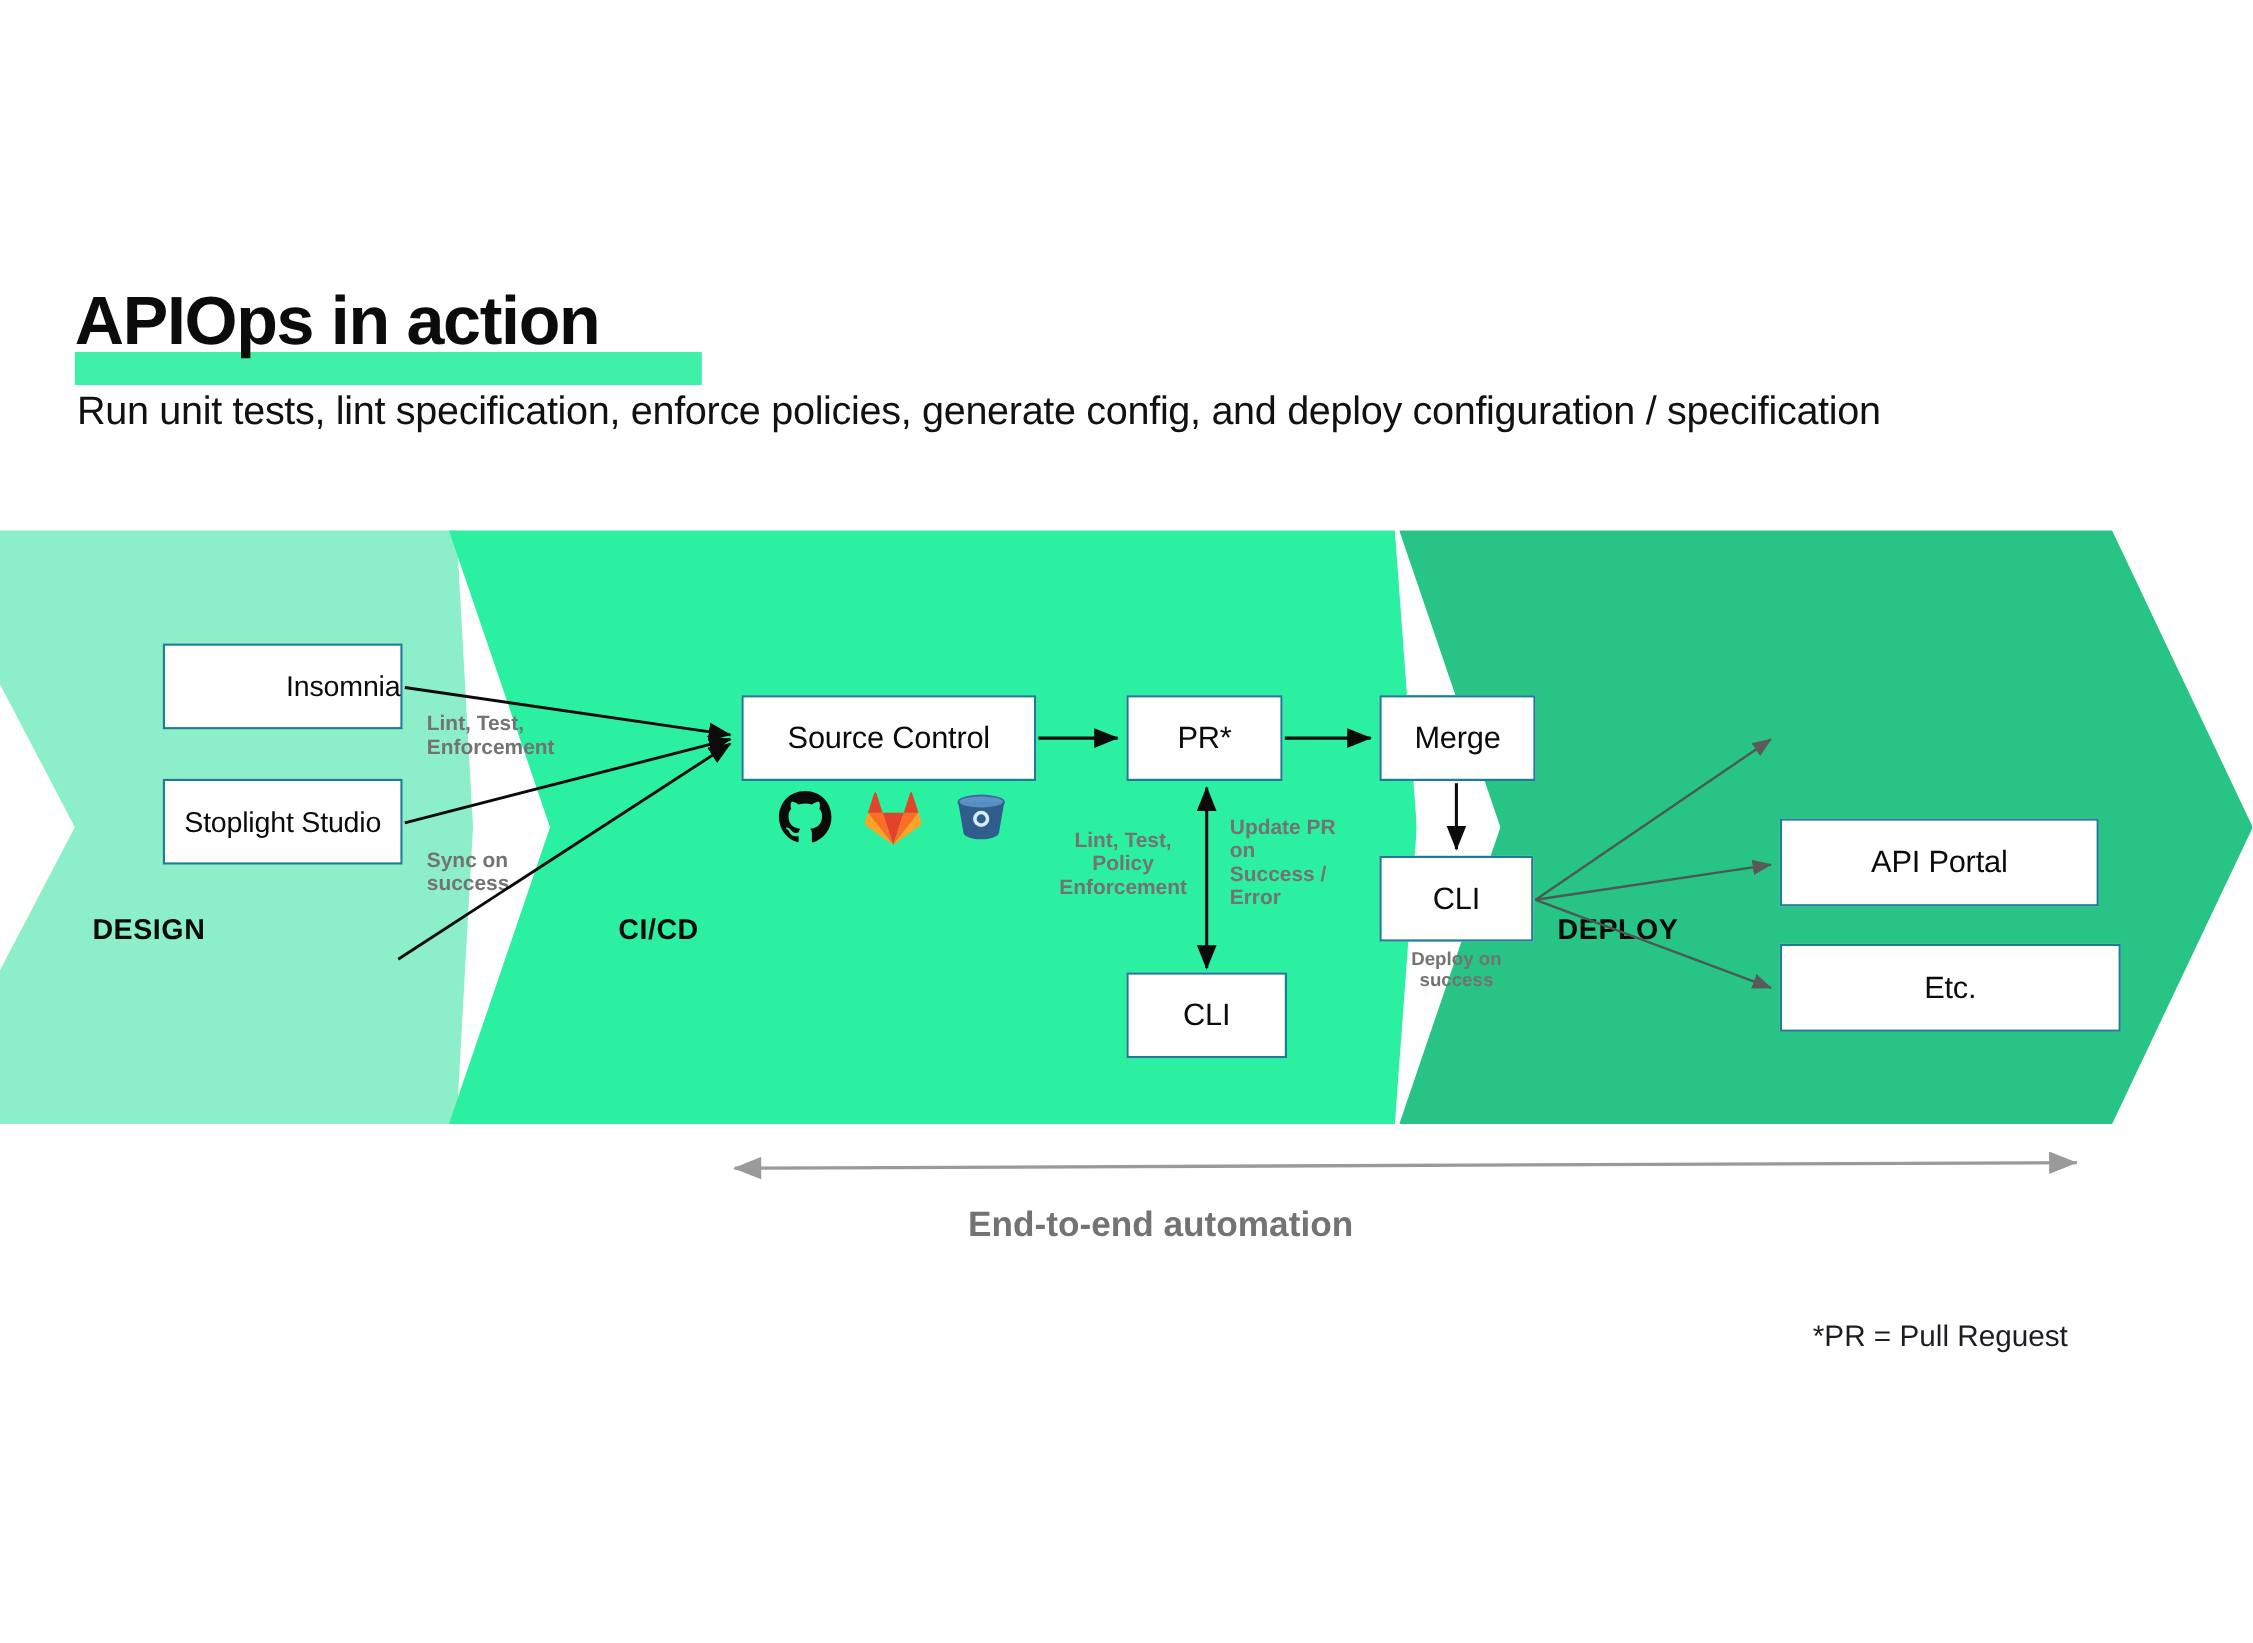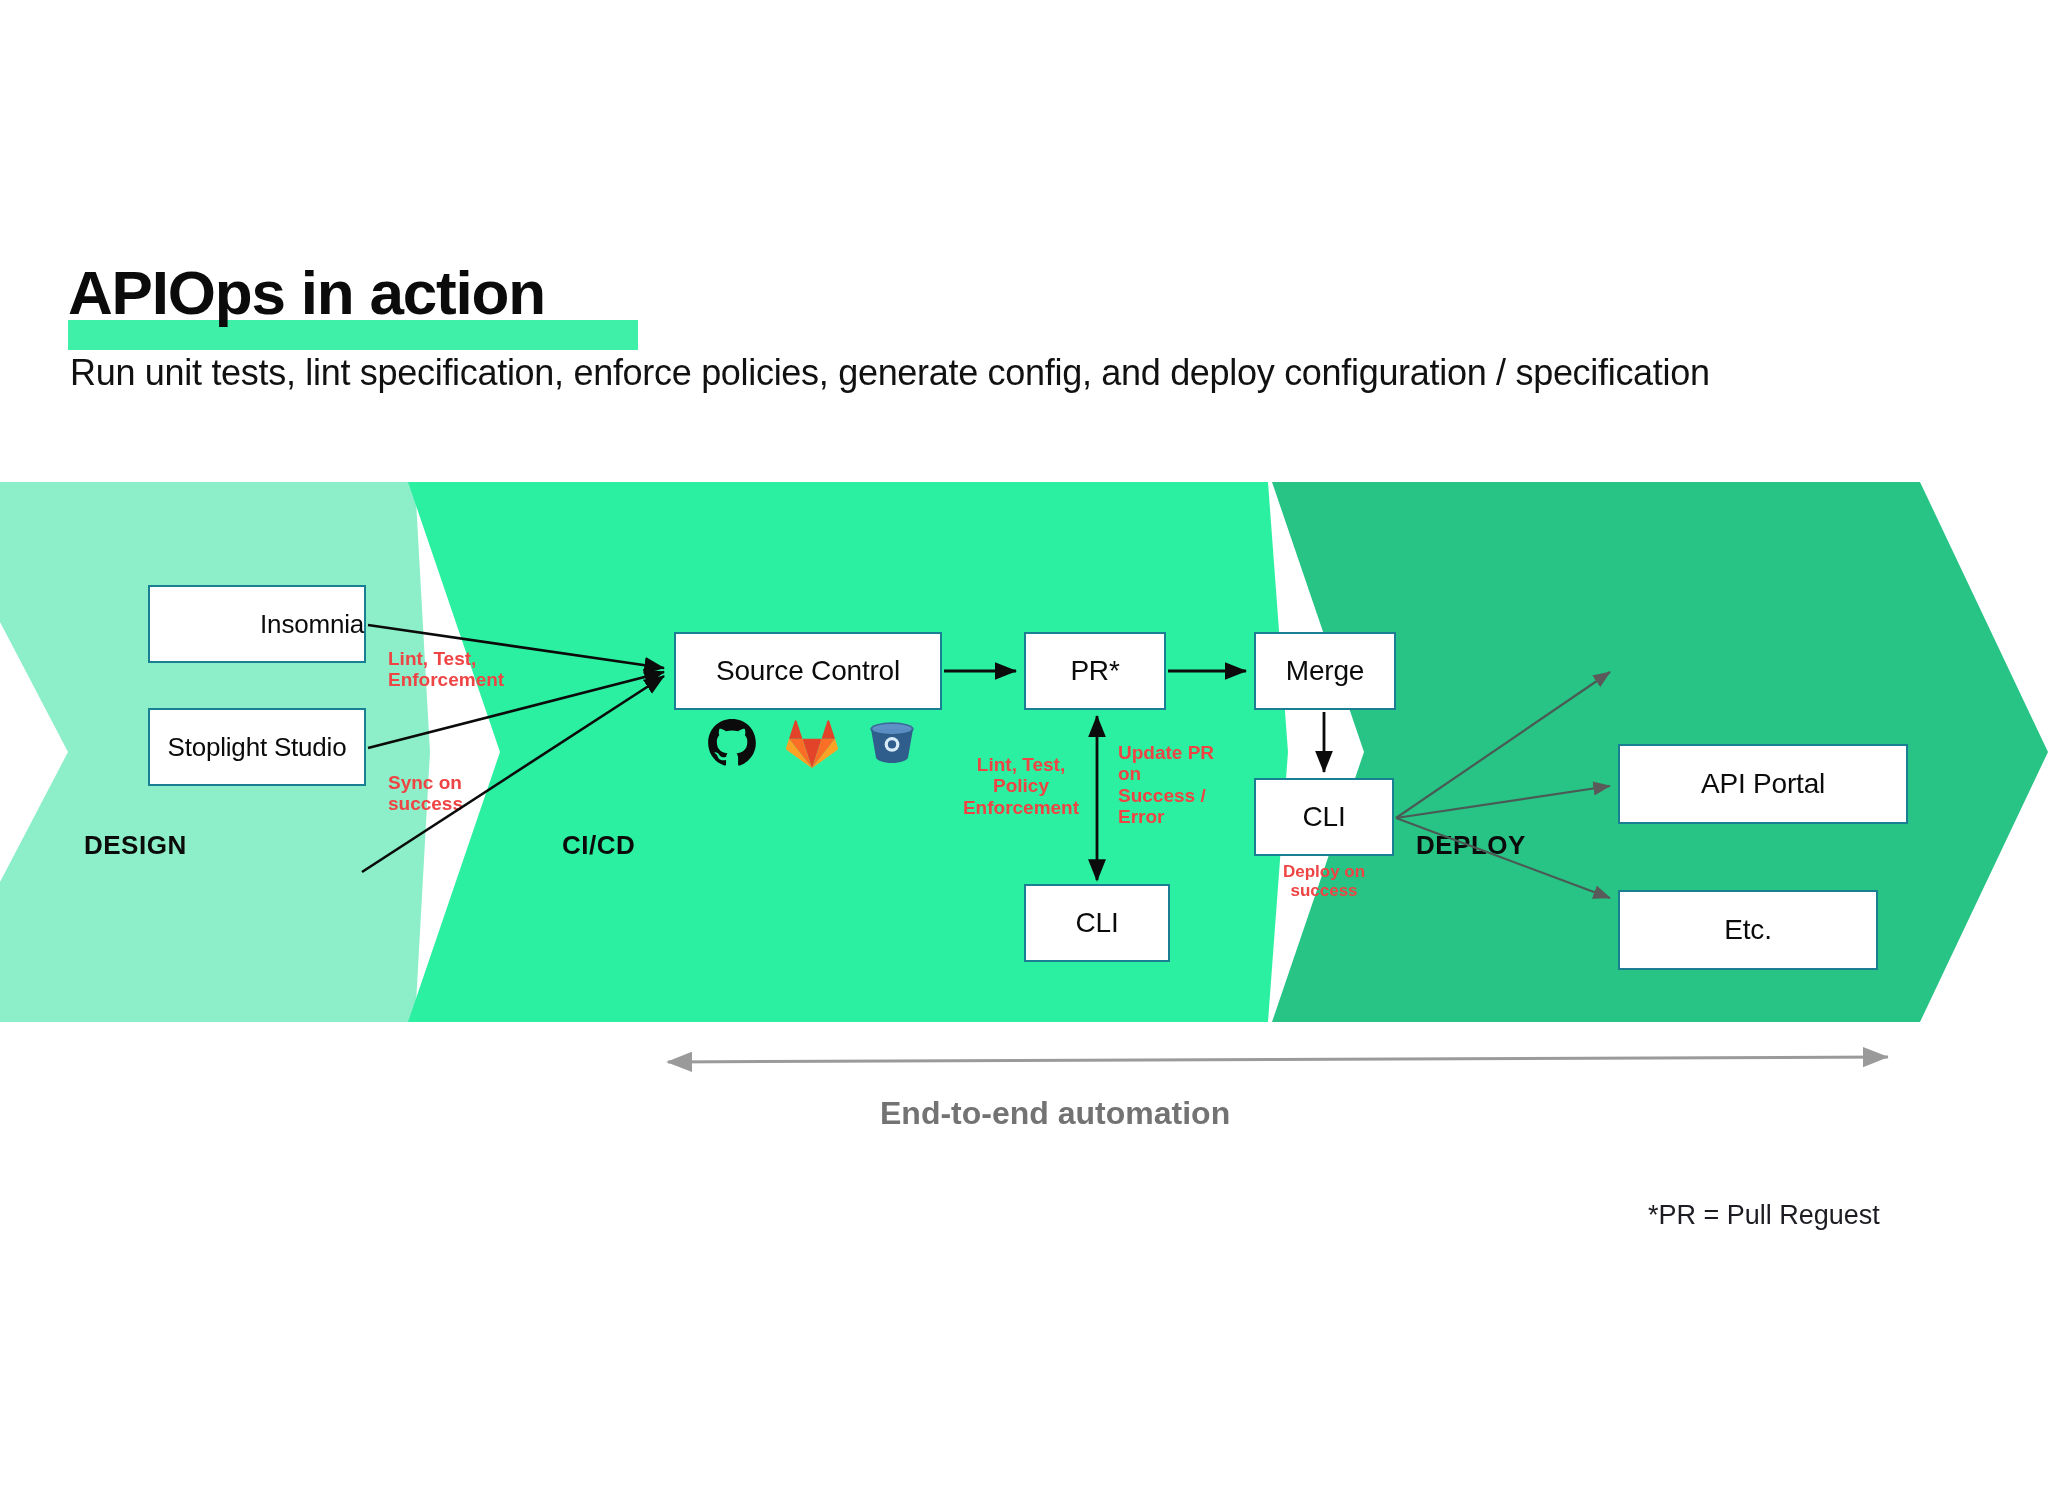--- a/index.html
+++ b/index.html
@@ -61,7 +61,7 @@
 
   
   .edge-label{
-    position:absolute;color:#ef4444;font-weight:700;
+    position:absolute;color:#737373;font-weight:700;
     font-size:19px;line-height:1.12;white-space:pre-line;
   }
   .edge-label.center{text-align:center;}

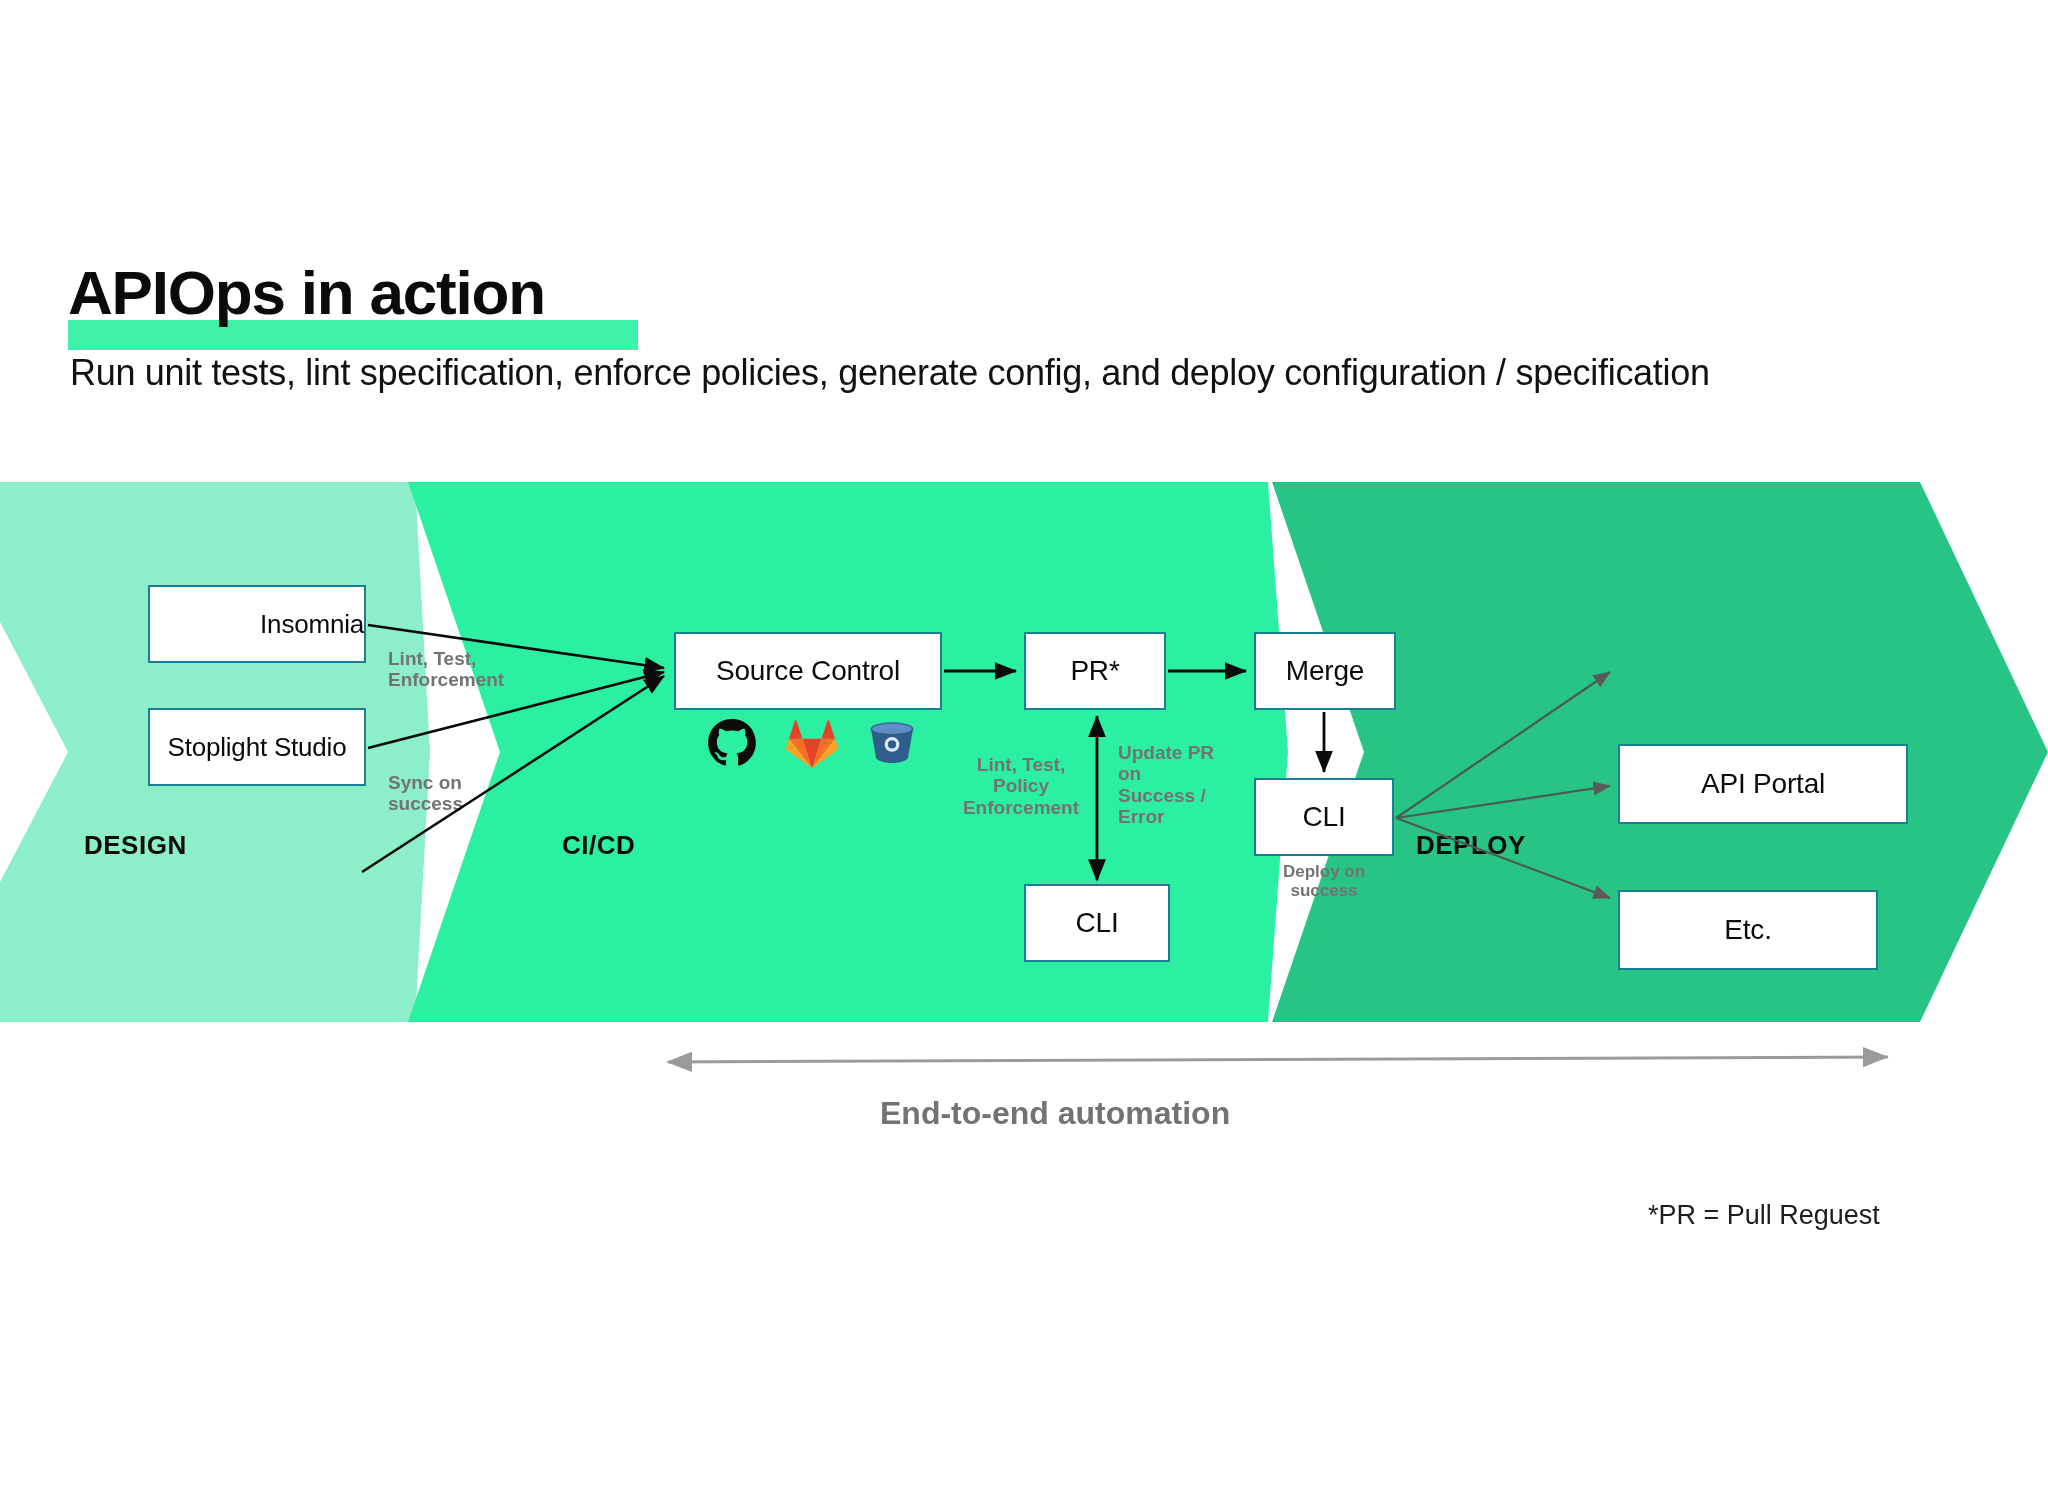--- a/index.html
+++ b/index.html
@@ -177,7 +177,7 @@
   <div class="node big" style="left:1618px;top:744px;width:290px;height:80px;">
     <span>API Portal</span>
   </div>
-  <div class="node big" style="left:1618px;top:890px;width:260px;height:80px;">
+  <div class="node big" style="left:1618px;top:858px;width:310px;height:80px;">
     <span>Etc.</span>
   </div>
 

